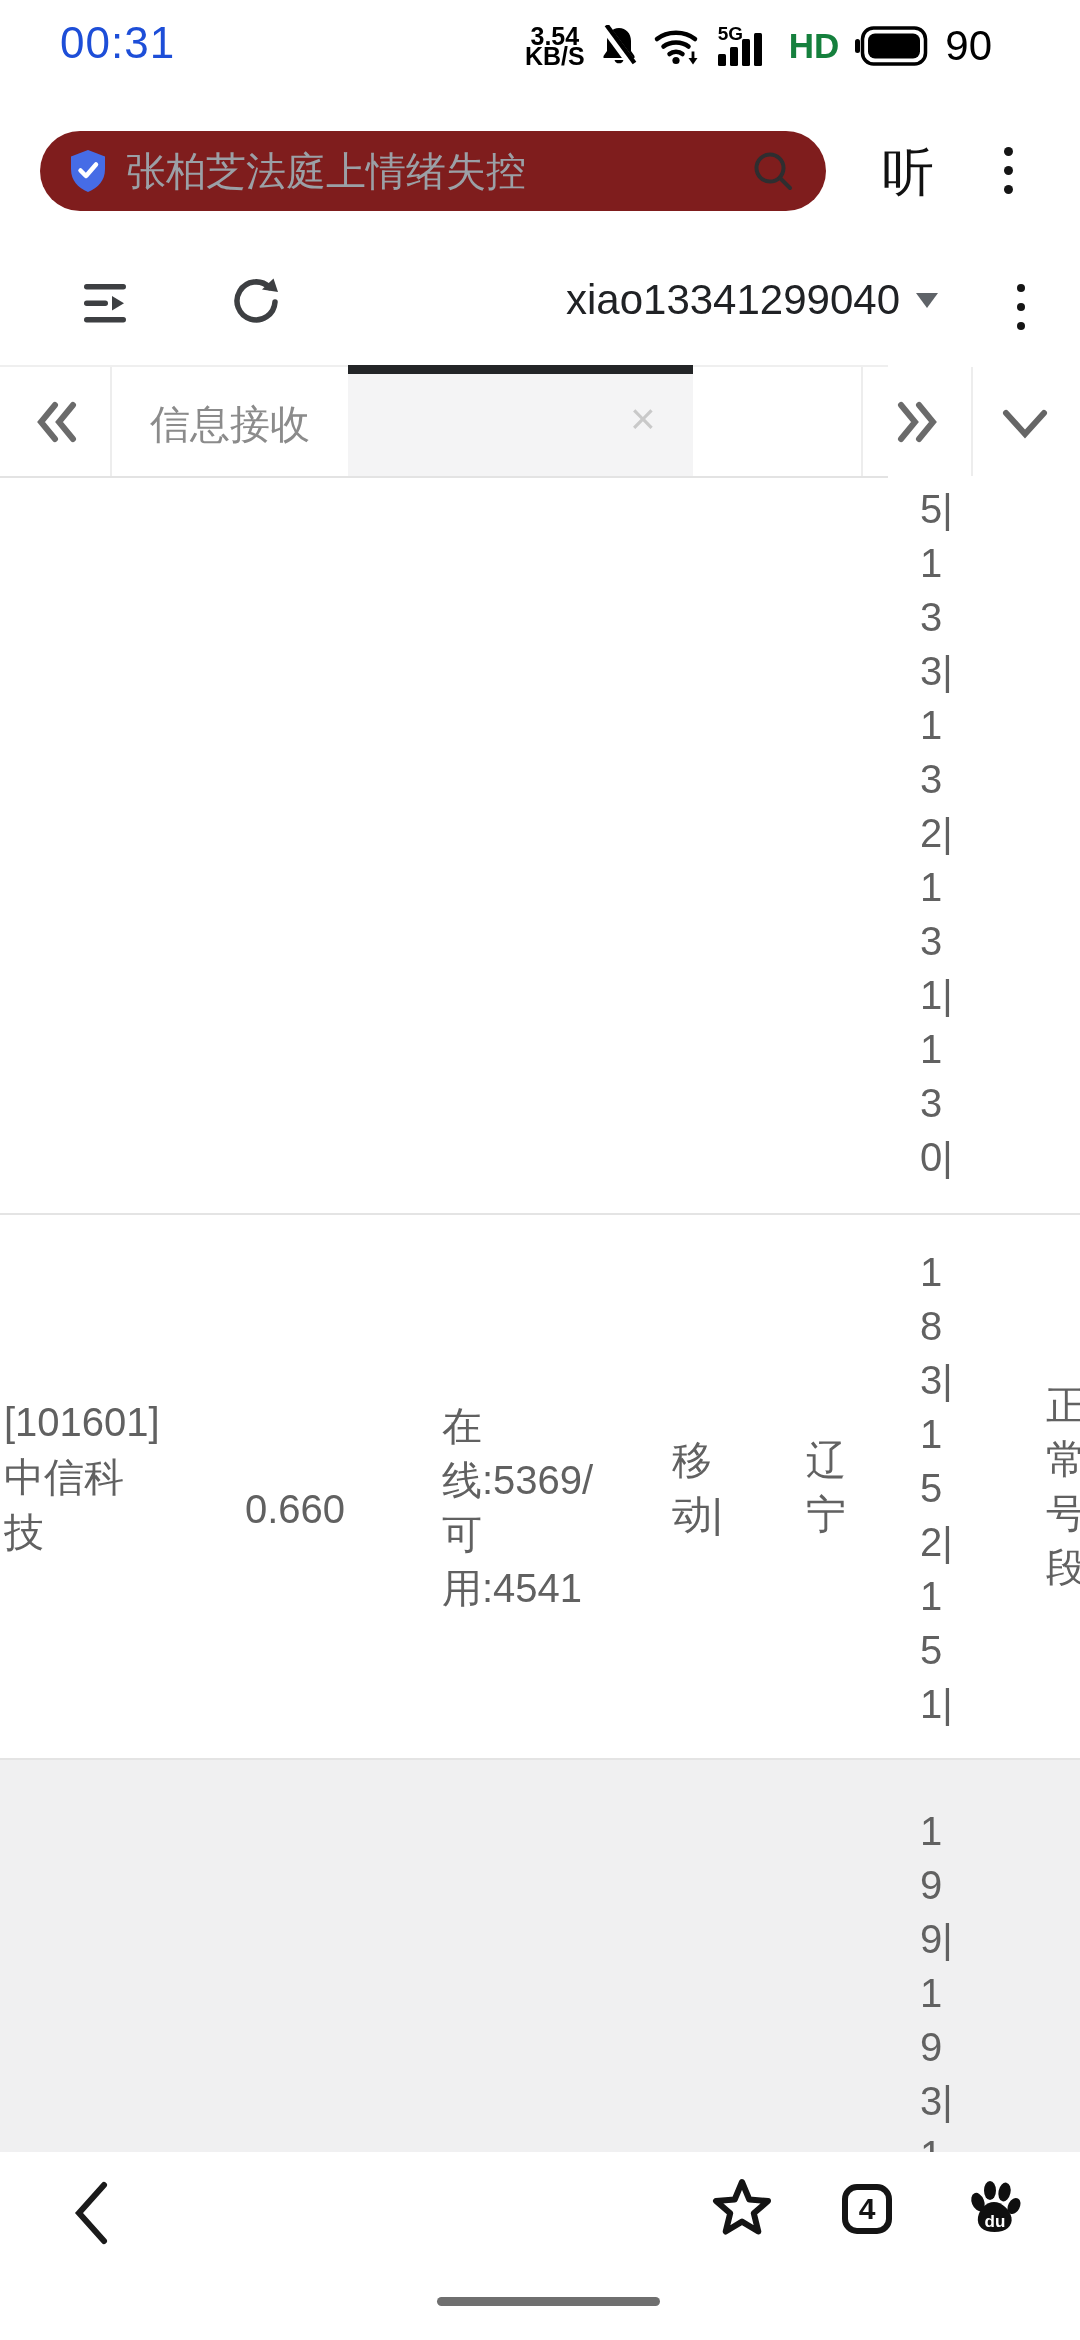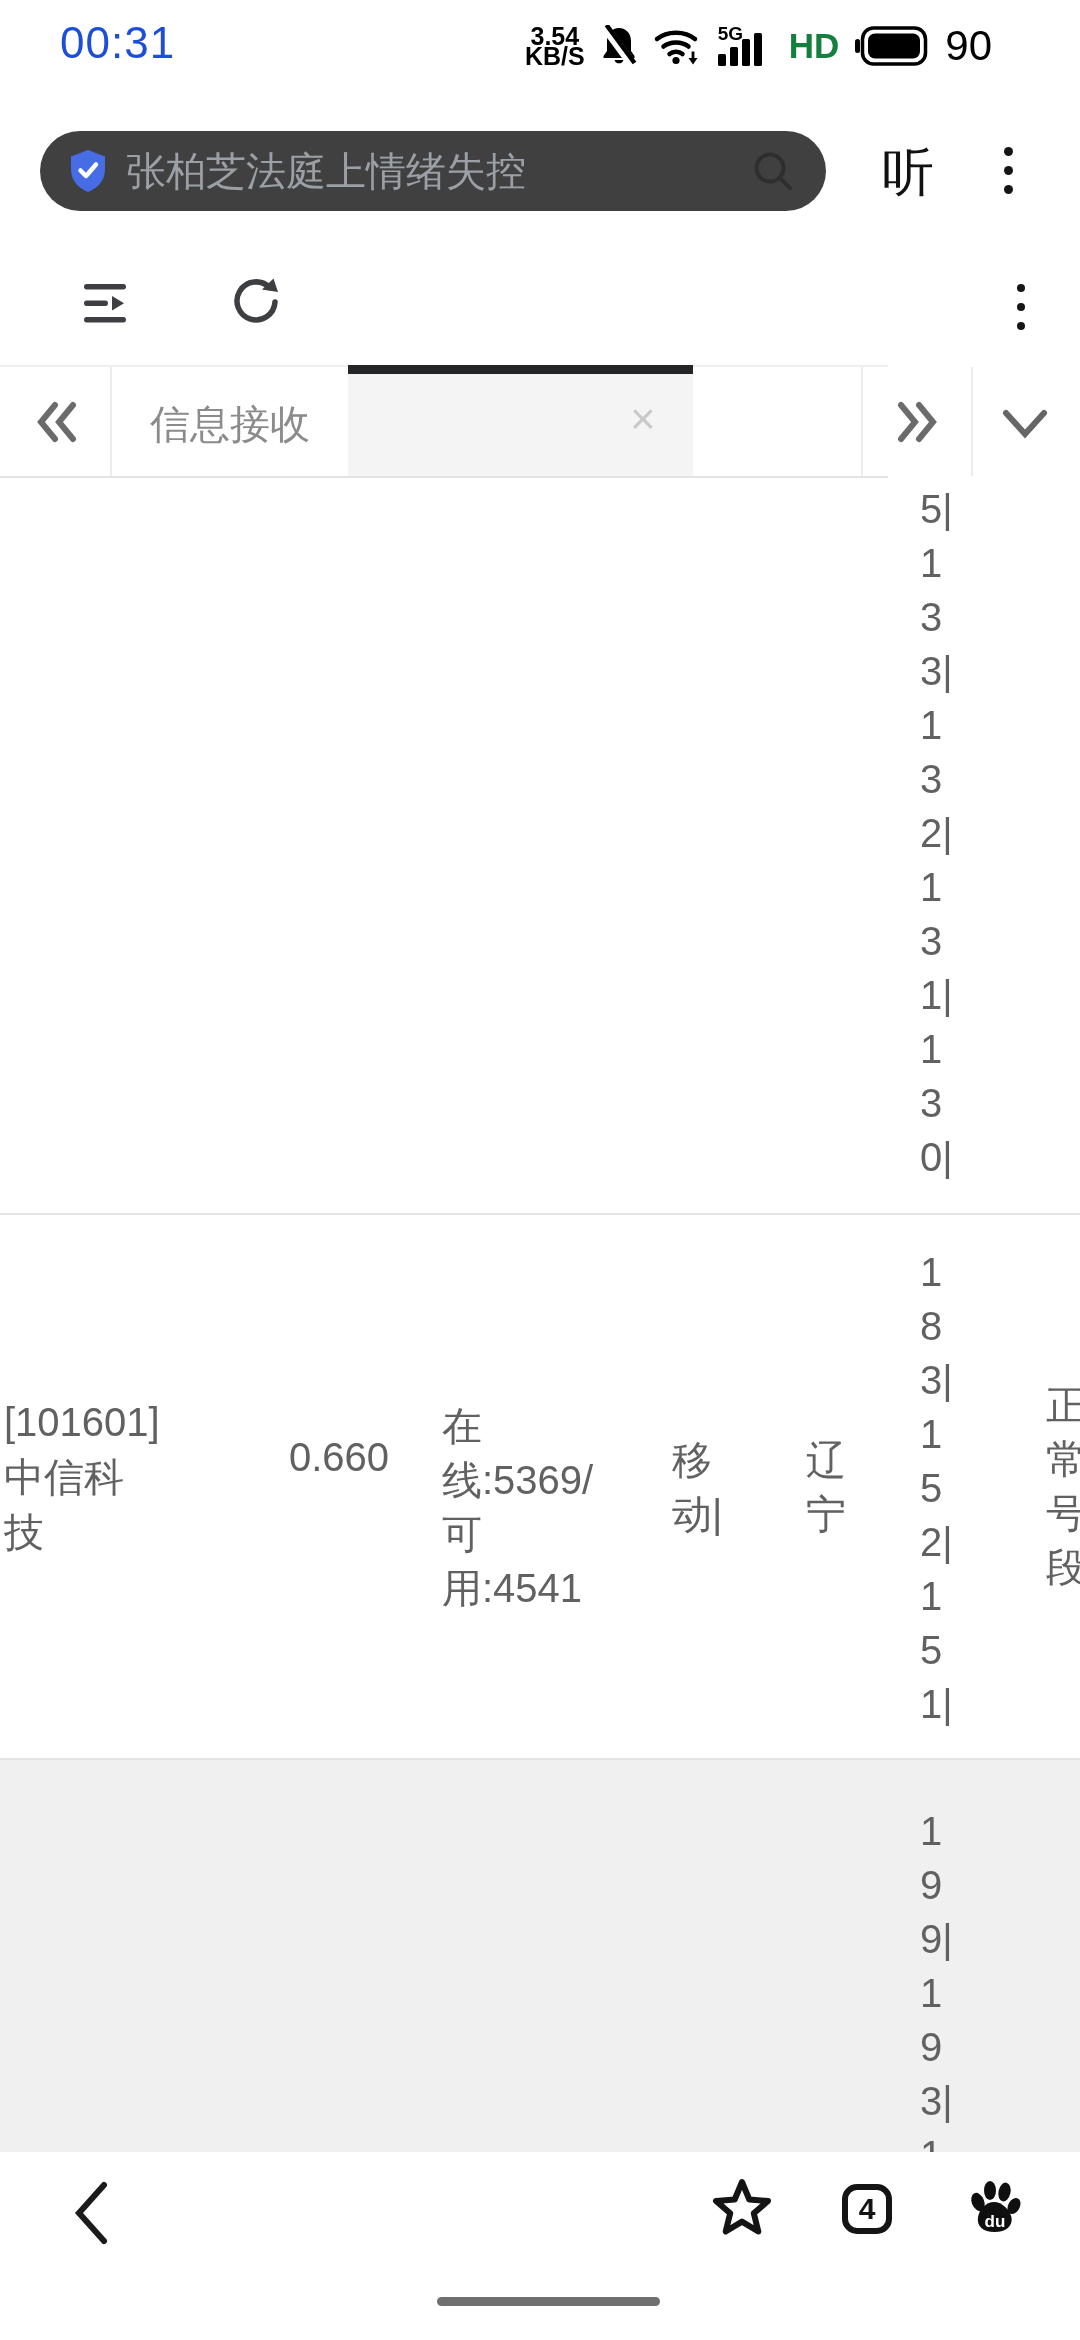--- a/index.html
+++ b/index.html
@@ -20,7 +20,7 @@
   .sb1{height:12px;}.sb2{height:19px;}.sb3{height:27px;}.sb4{height:33px;background:#c5c7c9;}
 
   
-  .search-pill{left:40px;top:131px;width:786px;height:80px;border-radius:40px;background:#404040;
+  .search-pill{left:40px;top:131px;width:786px;height:80px;border-radius:40px;background:#7f1d1d;
                display:flex;align-items:center;}
   .shield{margin-left:28px;flex:0 0 auto;display:flex;}
   .query{margin-left:18px;font-size:40px;color:#9ba0a6;white-space:nowrap;}

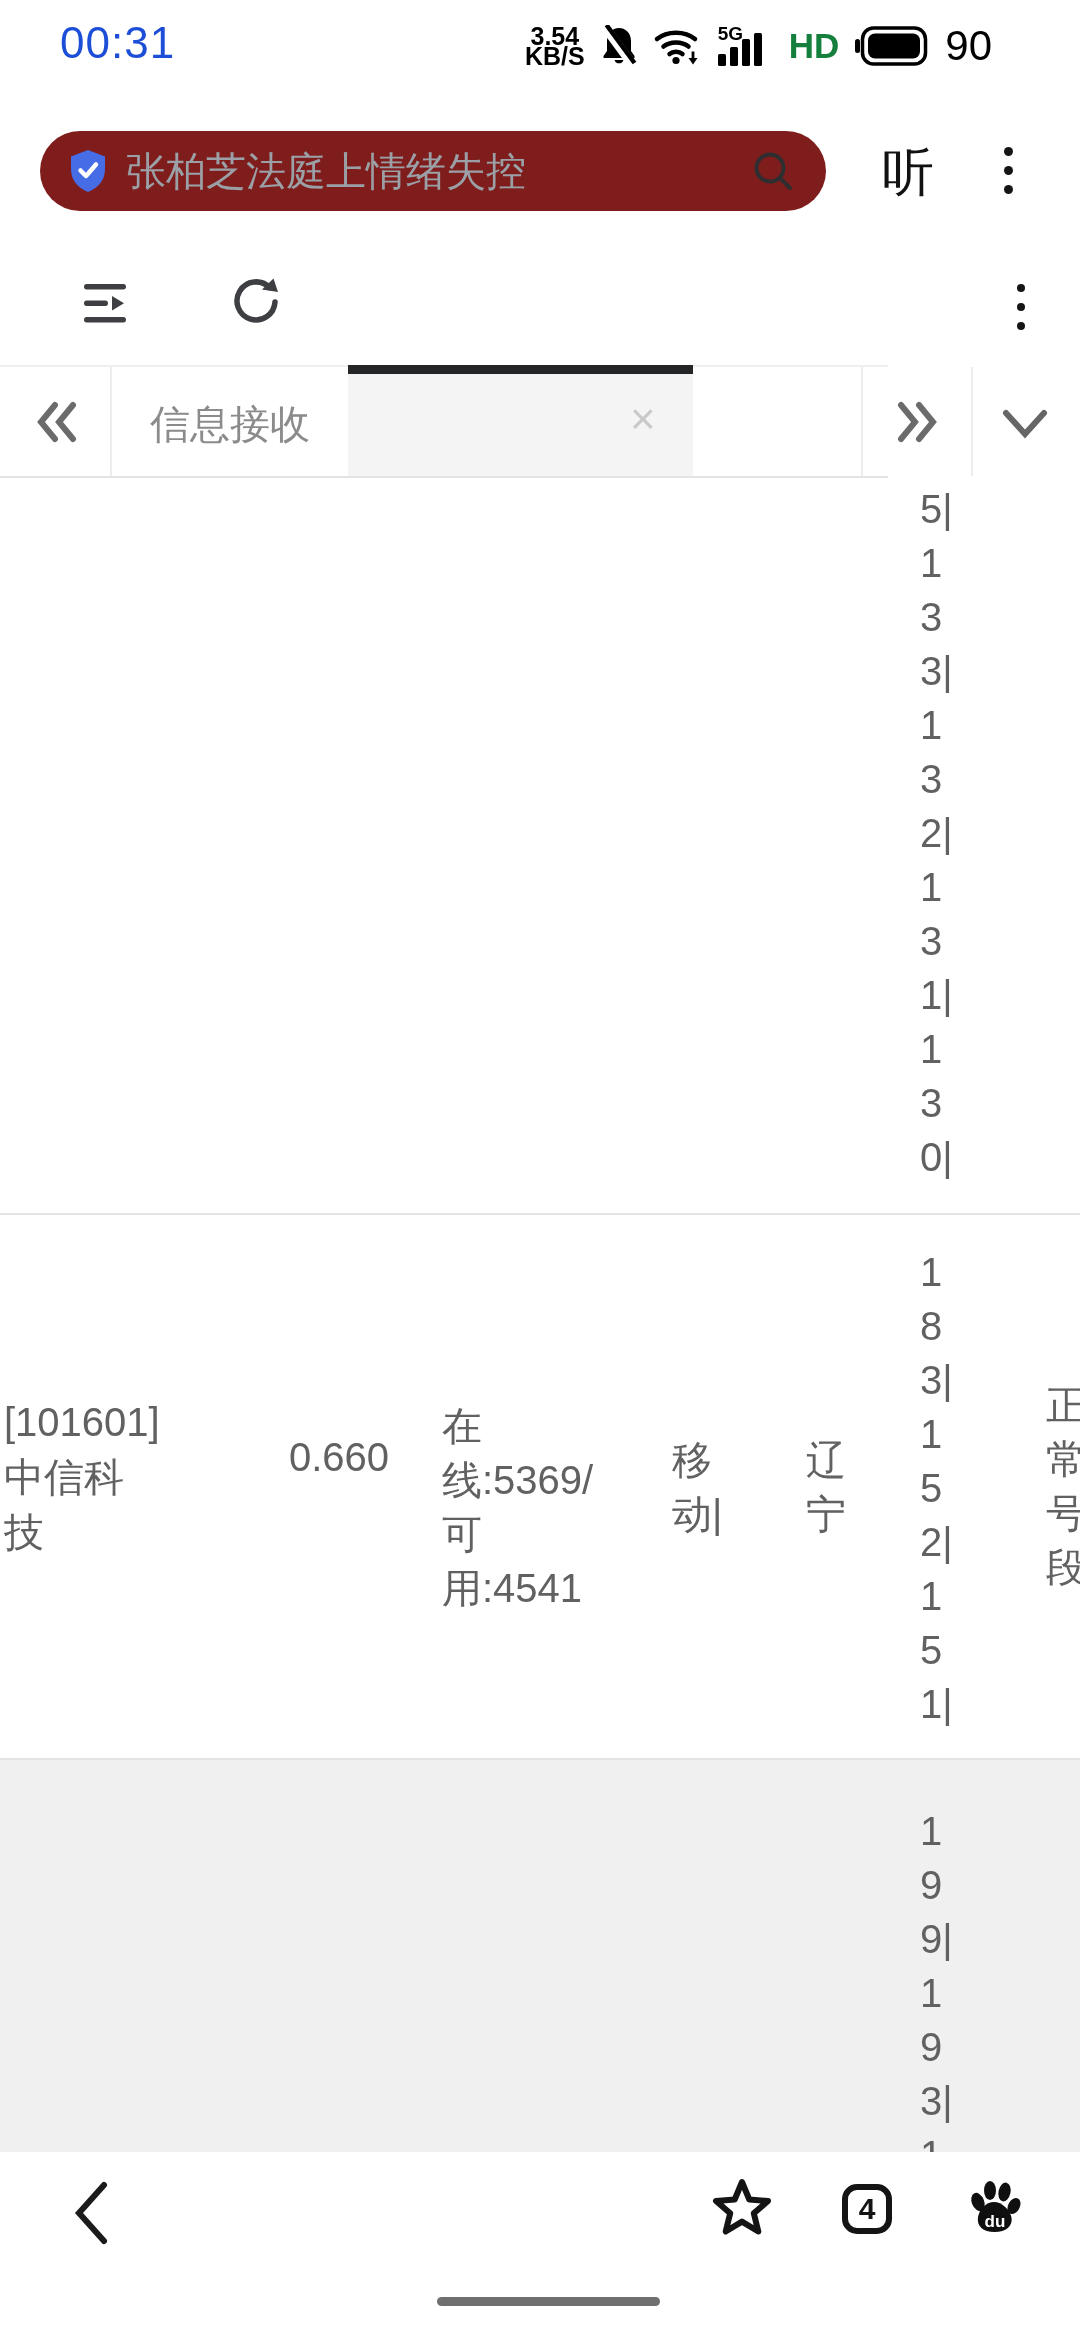--- a/index.html
+++ b/index.html
@@ -168,6 +168,10 @@
       <path d="M30 11.5 L46 14 L41.5 0.5 Z" fill="#3d3f42"></path>
     </svg>
   </span>
+  <div class="abs account">
+    <span class="account-name">xiao13341299040</span>
+    <span class="caret"></span>
+  </div>
   <div class="abs kebab kebab-toolbar">
       <i></i>
       <i></i>

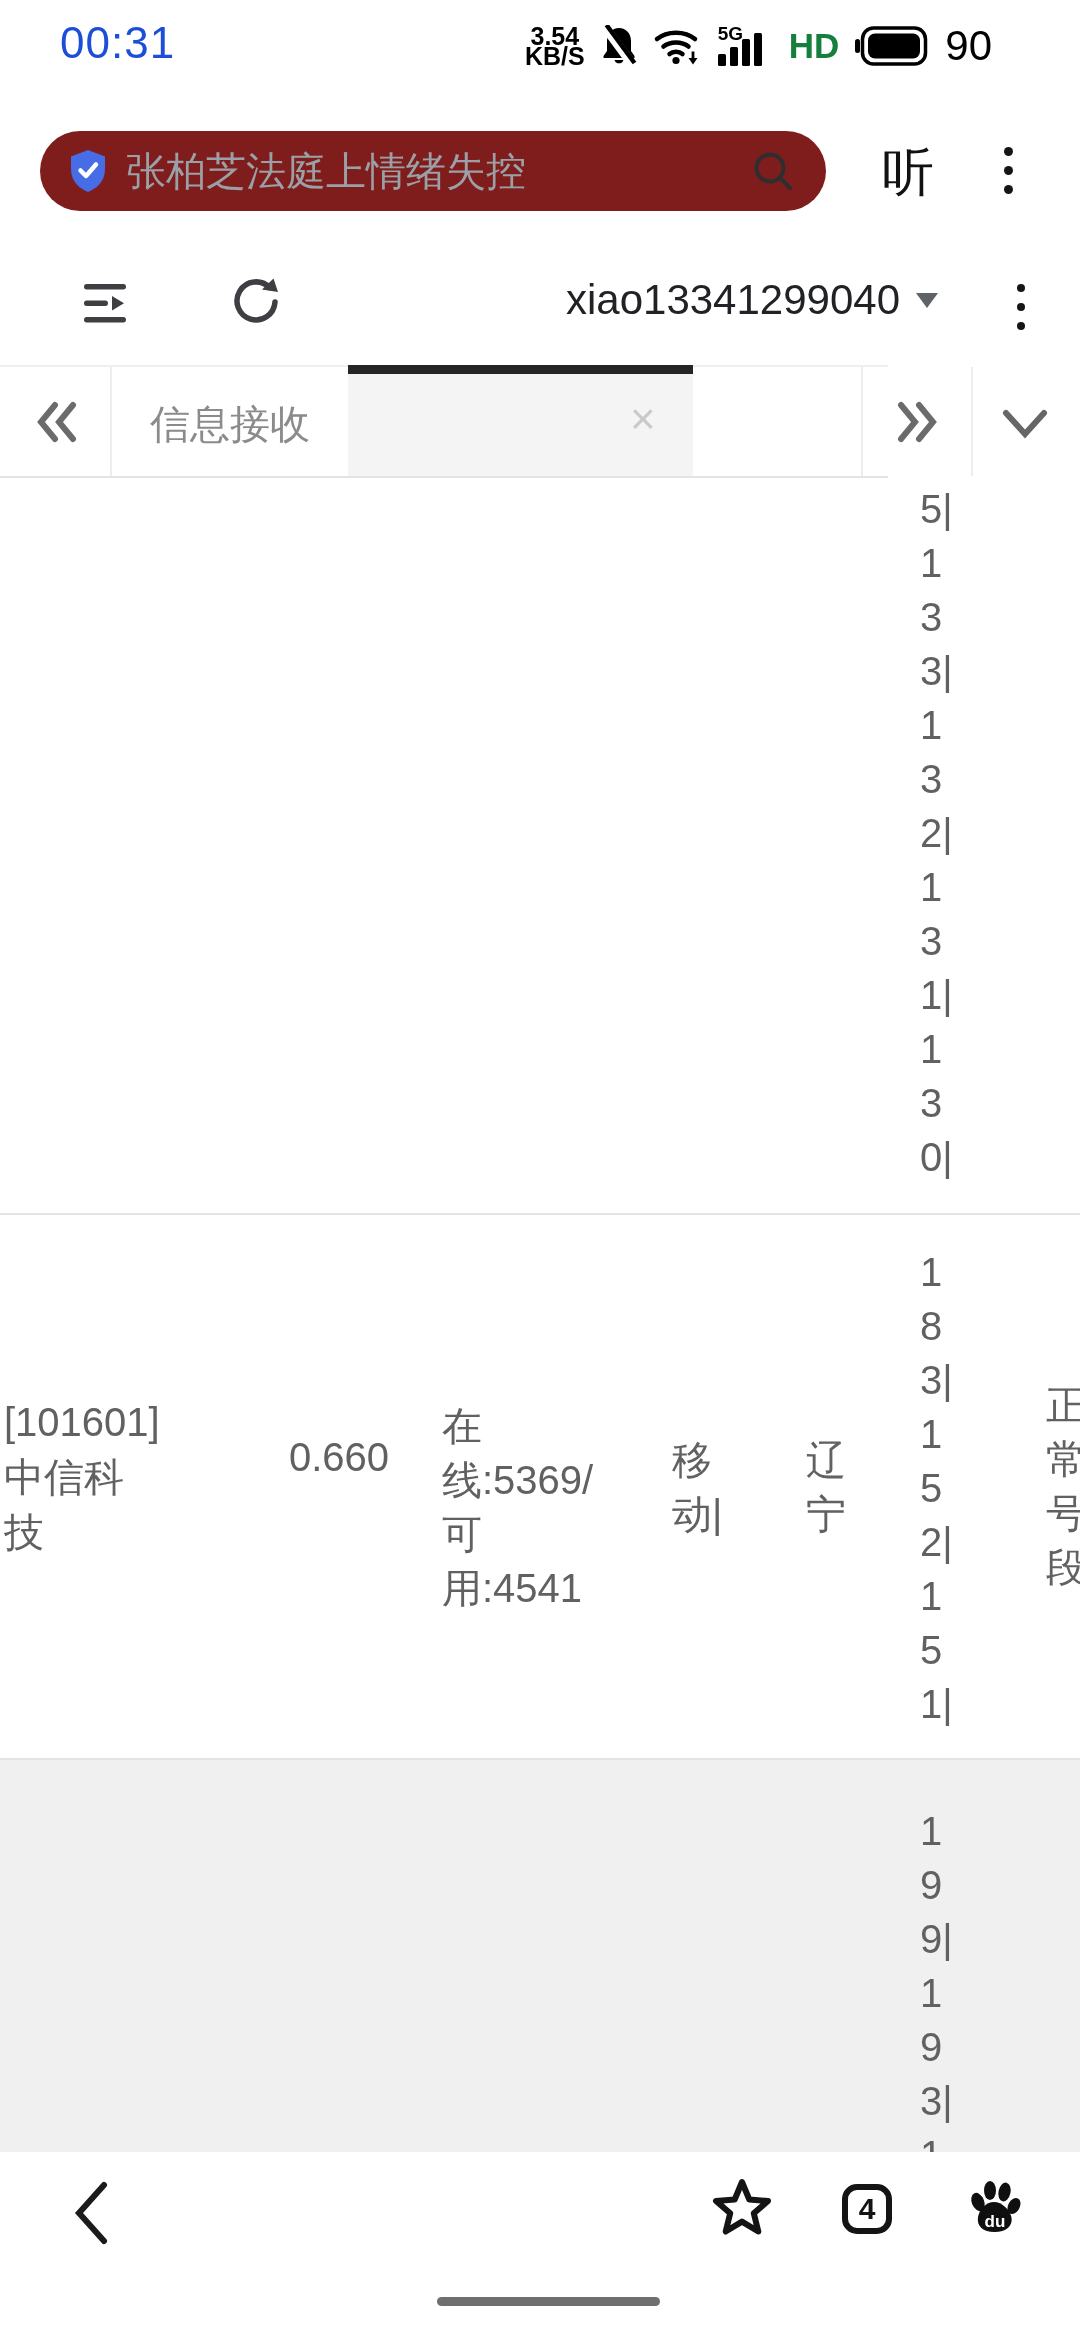--- a/index.html
+++ b/index.html
@@ -66,7 +66,7 @@
   .num-top{left:920px;top:2px;}
   .num-bottom{left:920px;top:44px;}
   .c-name{left:4px;top:1395px;}
-  .c-price{left:245px;top:1430px;line-height:54px;margin-left:44px;}
+  .c-price{left:245px;top:1482px;line-height:54px;}
   .c-online{left:442px;top:1399px;}
   .c-operator{left:672px;top:1433px;}
   .c-province{left:806px;top:1433px;}

